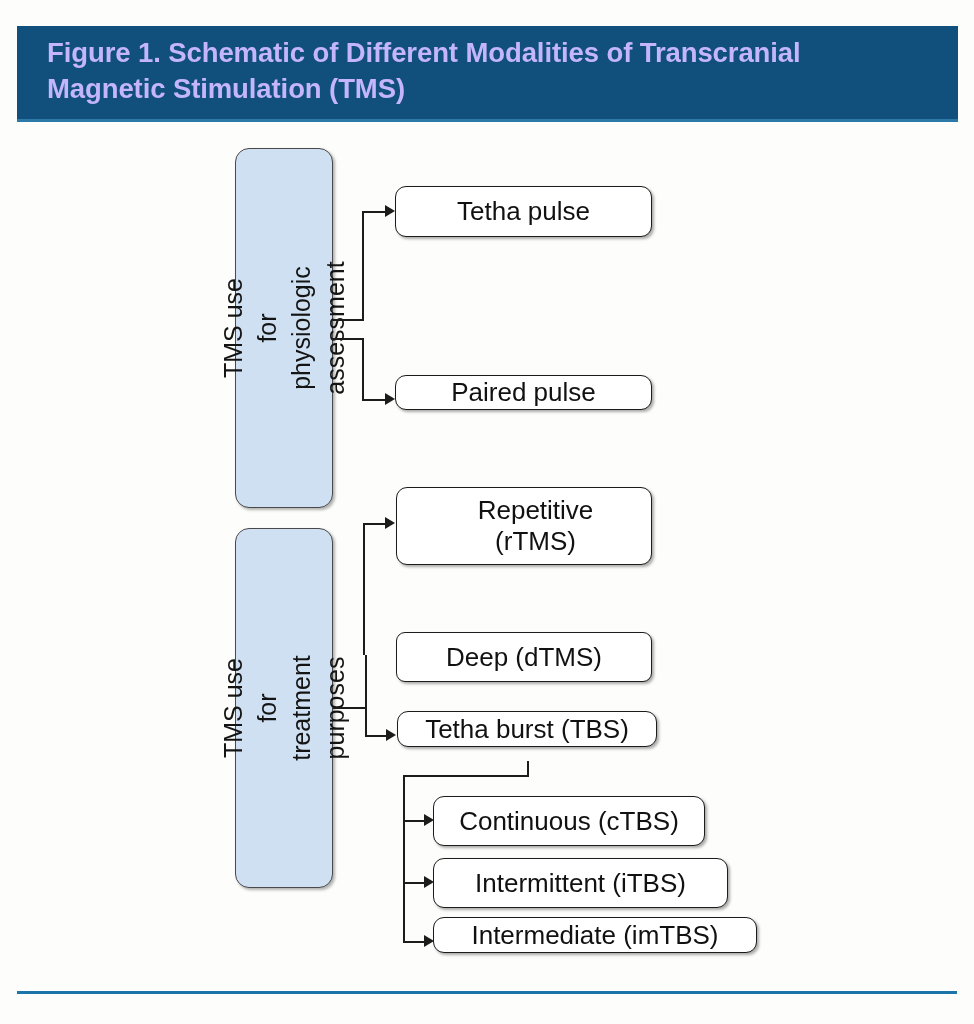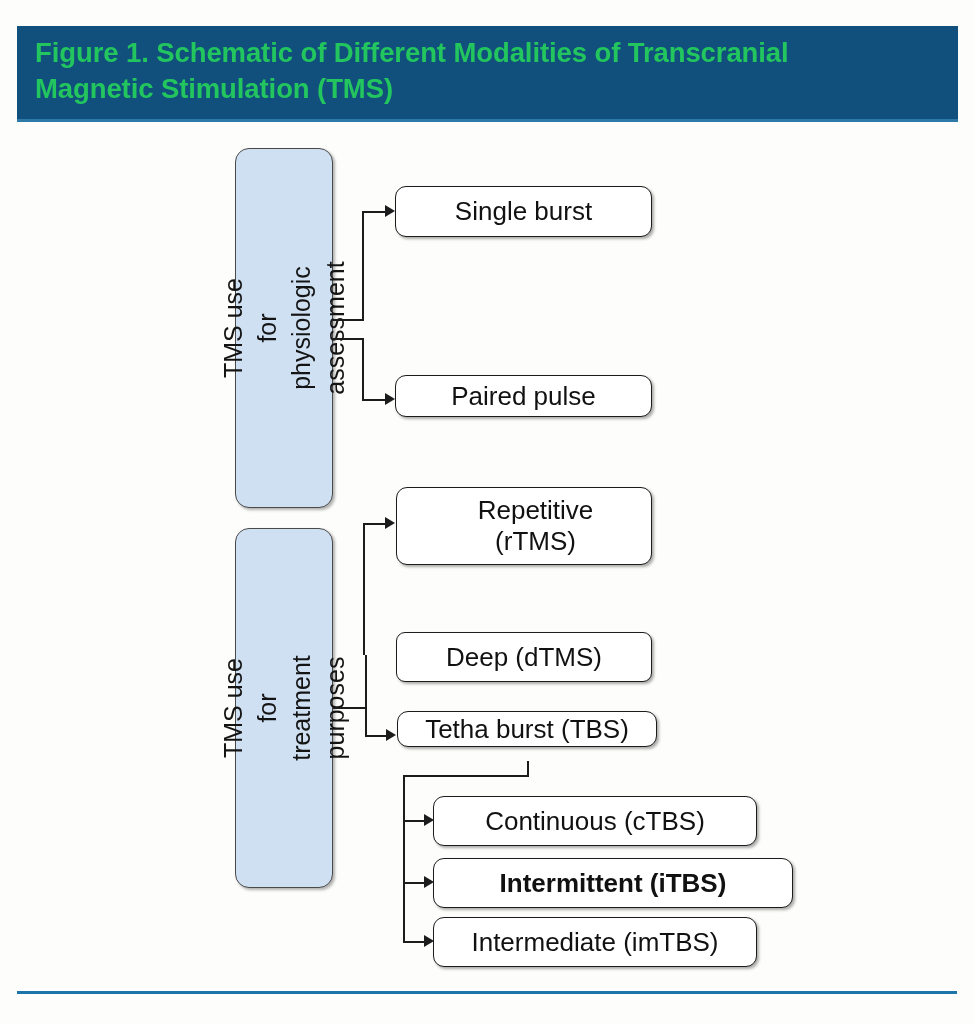--- a/index.html
+++ b/index.html
@@ -23,12 +23,13 @@
     background:#2d7aa8;
   }
   #header-title{
-    color:#22c55e;
+    color:#c4b5fd;
     font-size:27.5px;
     font-weight:bold;
     line-height:36px;
     letter-spacing:-0.1px;
     white-space:pre-line;
+    margin-left:12px;
   }
 
   

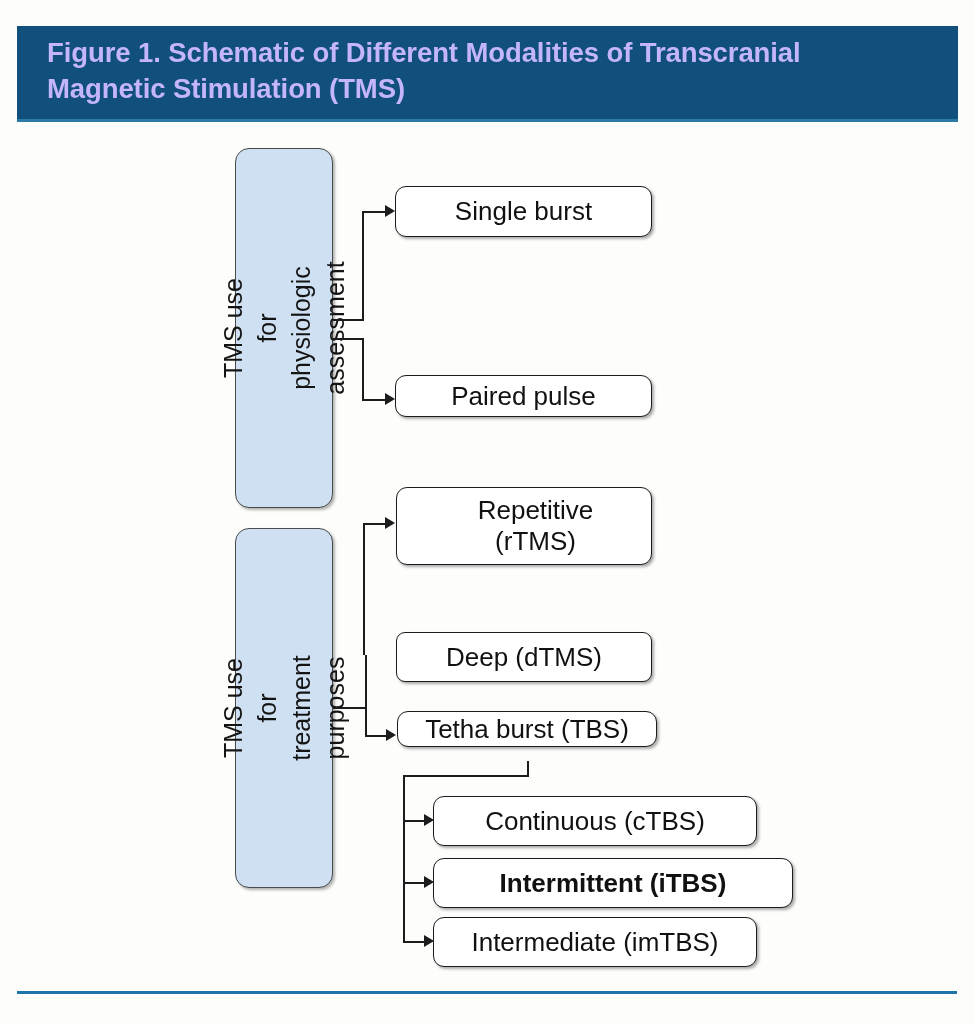--- a/index.html
+++ b/index.html
@@ -142,7 +142,7 @@
   <div class="arrow" style="left:424px;top:935px;"></div>
 
   <div class="leafbox" style="left:395px;top:186px;width:257px;height:51px;">
-    <span>Single burst</span>
+    <span>Tetha pulse</span>
   </div>
 
   <div class="leafbox" style="left:395px;top:375px;width:257px;height:42px;">

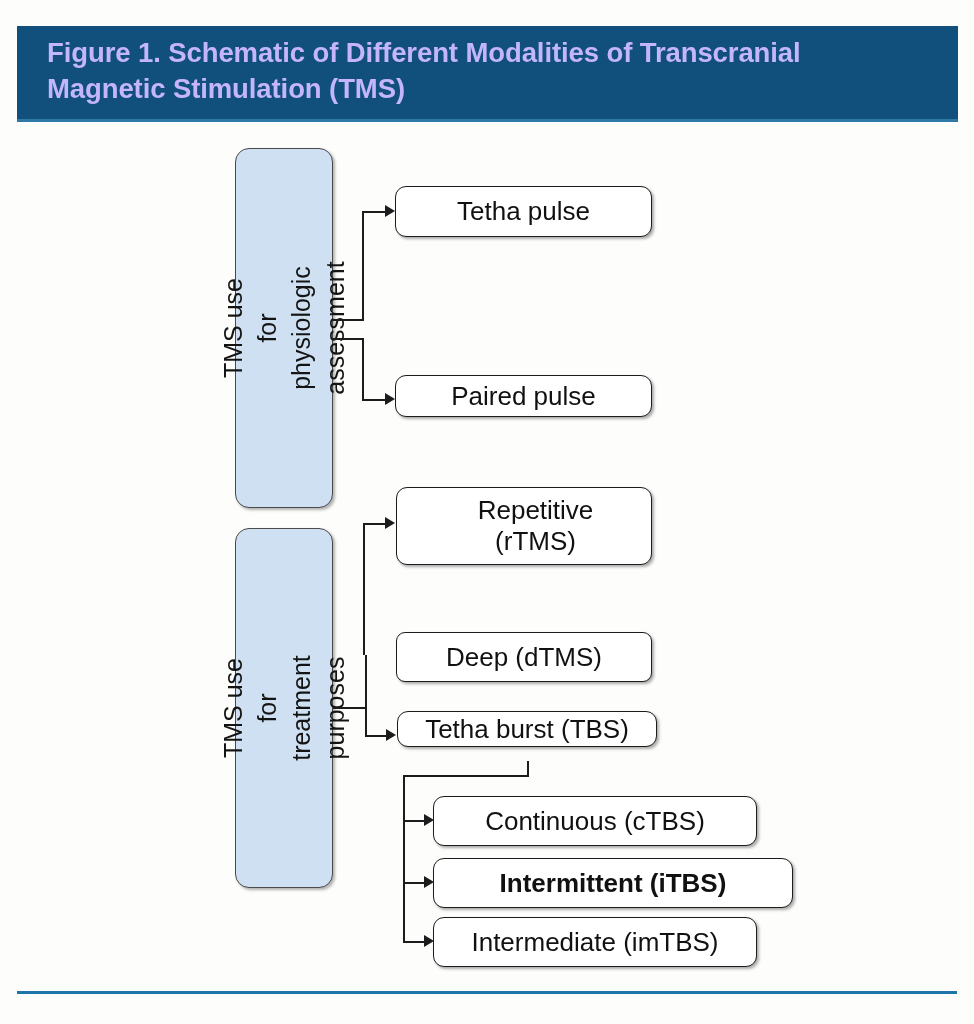--- a/index.html
+++ b/index.html
@@ -145,7 +145,7 @@
     <span>Tetha pulse</span>
   </div>
 
-  <div class="leafbox" style="left:395px;top:375px;width:257px;height:42px;">
+  <div class="leafbox" style="left:395px;top:375px;width:257px;height:35px;">
     <span>Paired pulse</span>
   </div>
 

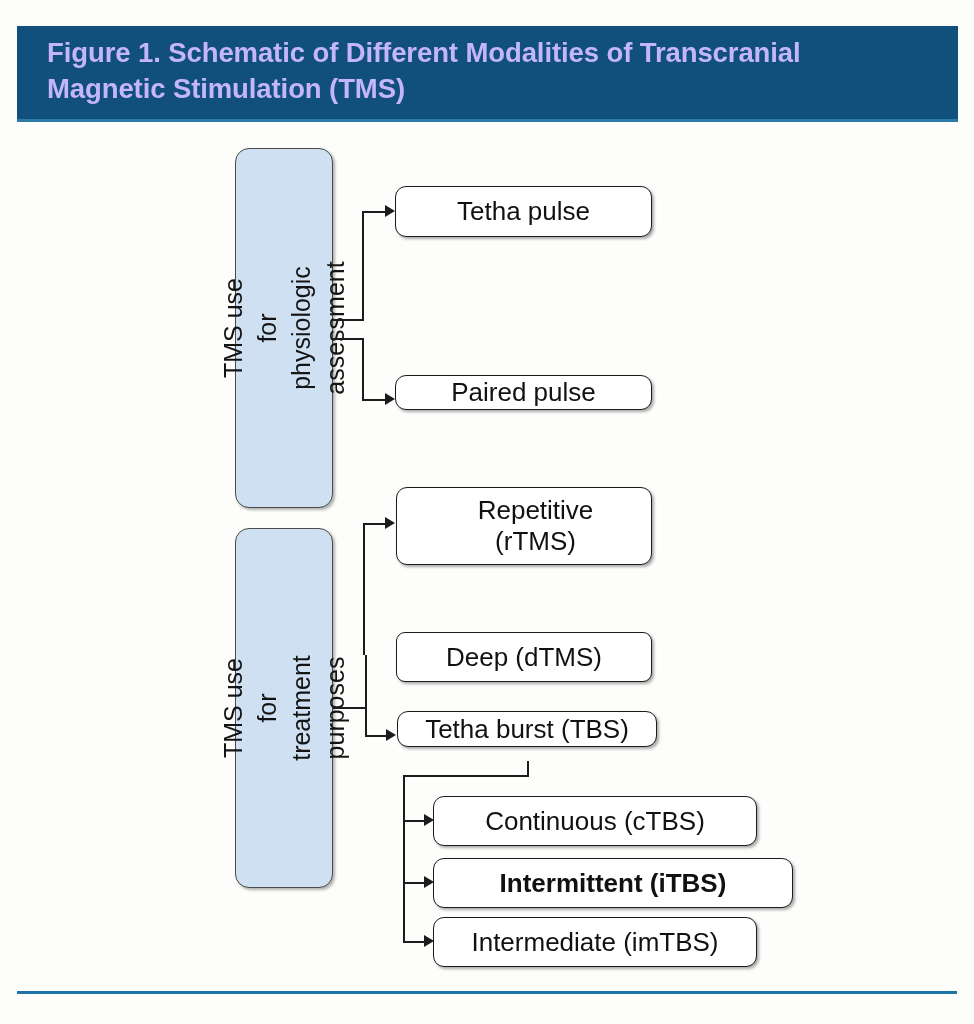--- a/index.html
+++ b/index.html
@@ -162,7 +162,7 @@
     <span>Tetha burst (TBS)</span>
   </div>
 
-  <div class="leafbox" style="left:433px;top:796px;width:324px;height:50px;">
+  <div class="leafbox" style="left:433px;top:796px;width:272px;height:50px;">
     <span>Continuous (cTBS)</span>
   </div>
 

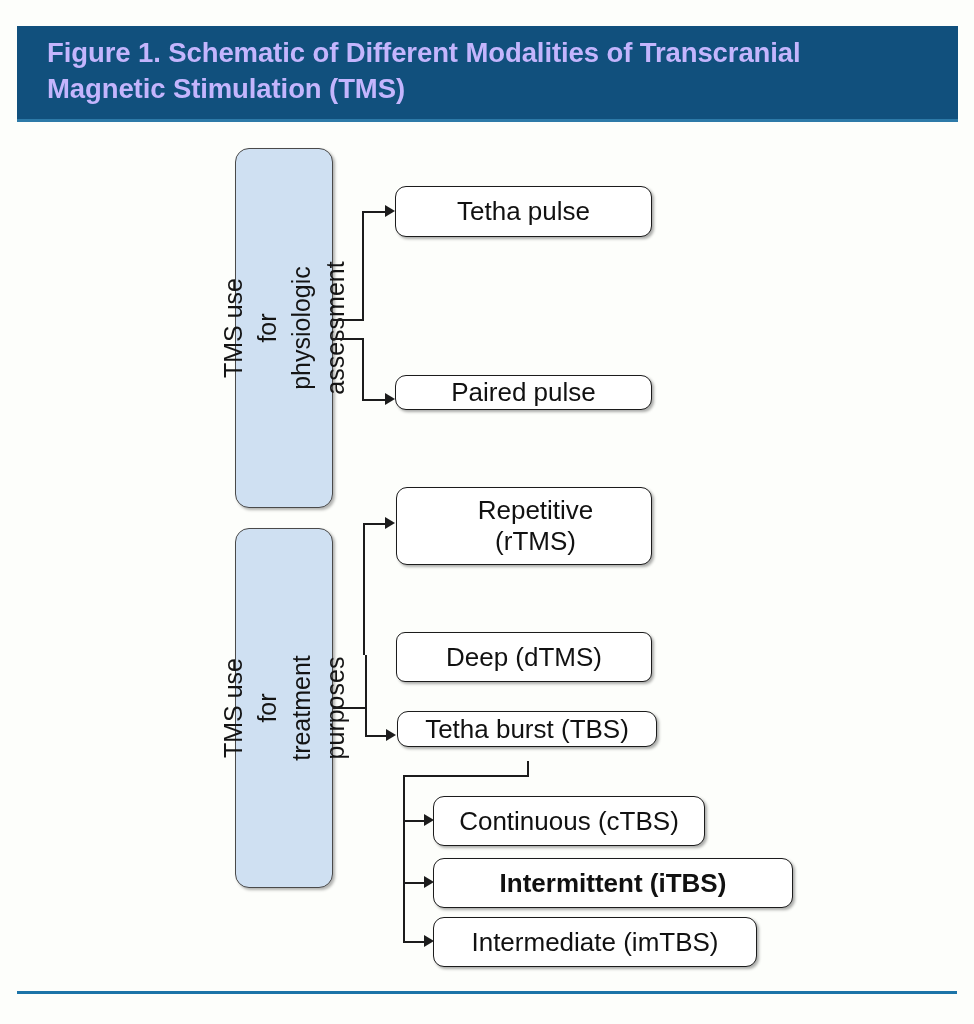--- a/index.html
+++ b/index.html
@@ -166,7 +166,7 @@
     <span>Continuous (cTBS)</span>
   </div>
 
-  <div class="leafbox" style="left:433px;top:858px;width:360px;height:50px;font-weight:bold;">
+  <div class="leafbox" style="left:433px;top:858px;width:295px;height:50px;">
     <span>Intermittent (iTBS)</span>
   </div>
 

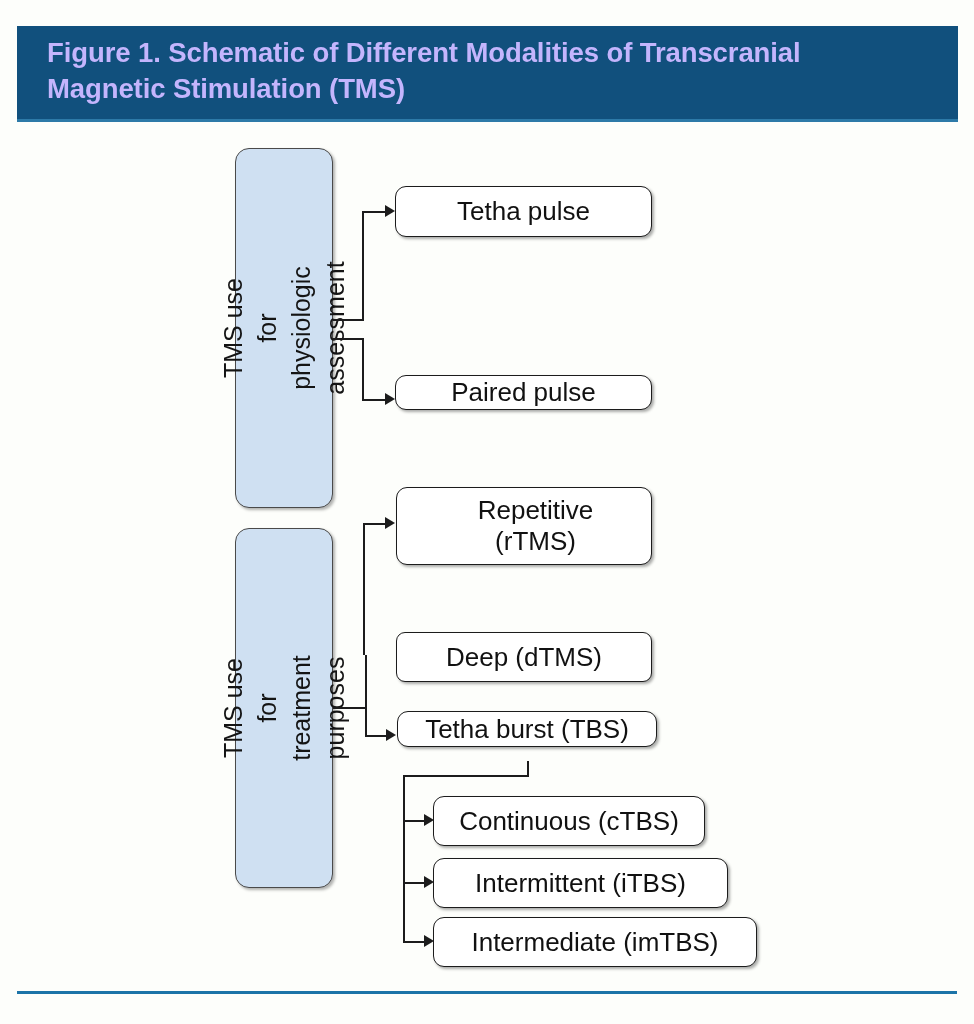--- a/index.html
+++ b/index.html
@@ -170,7 +170,7 @@
     <span>Intermittent (iTBS)</span>
   </div>
 
-  <div class="leafbox" style="left:433px;top:917px;width:324px;height:50px;">
+  <div class="leafbox" style="left:433px;top:917px;width:324px;height:36px;">
     <span>Intermediate (imTBS)</span>
   </div>
 

